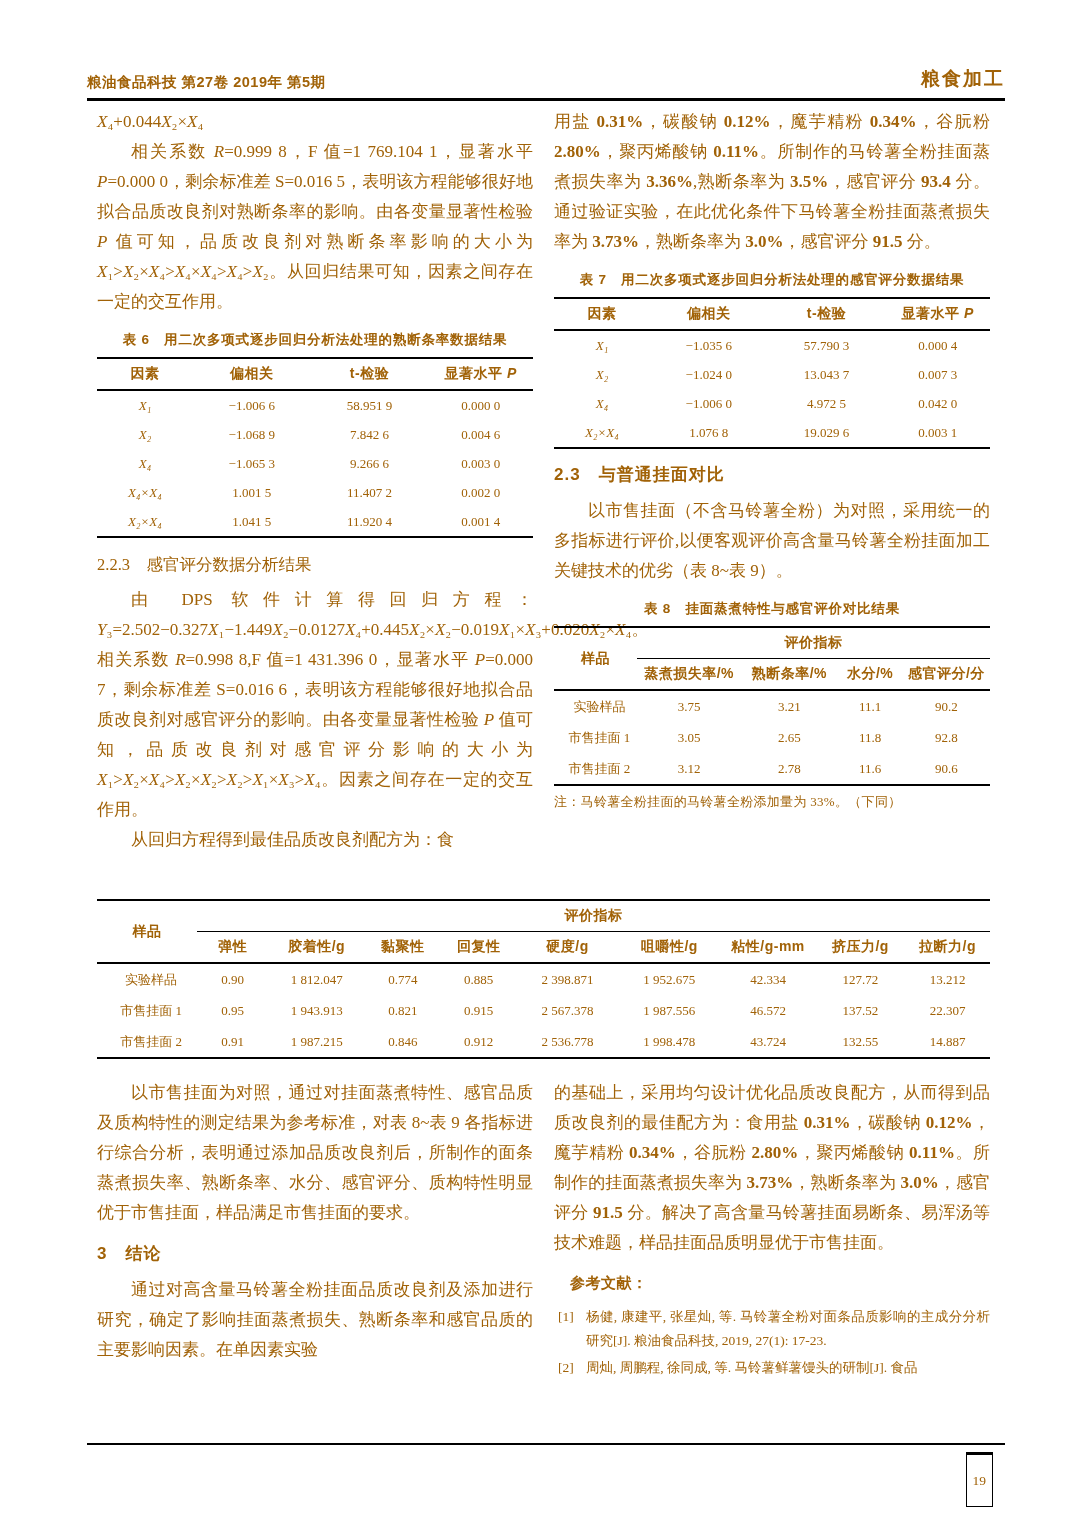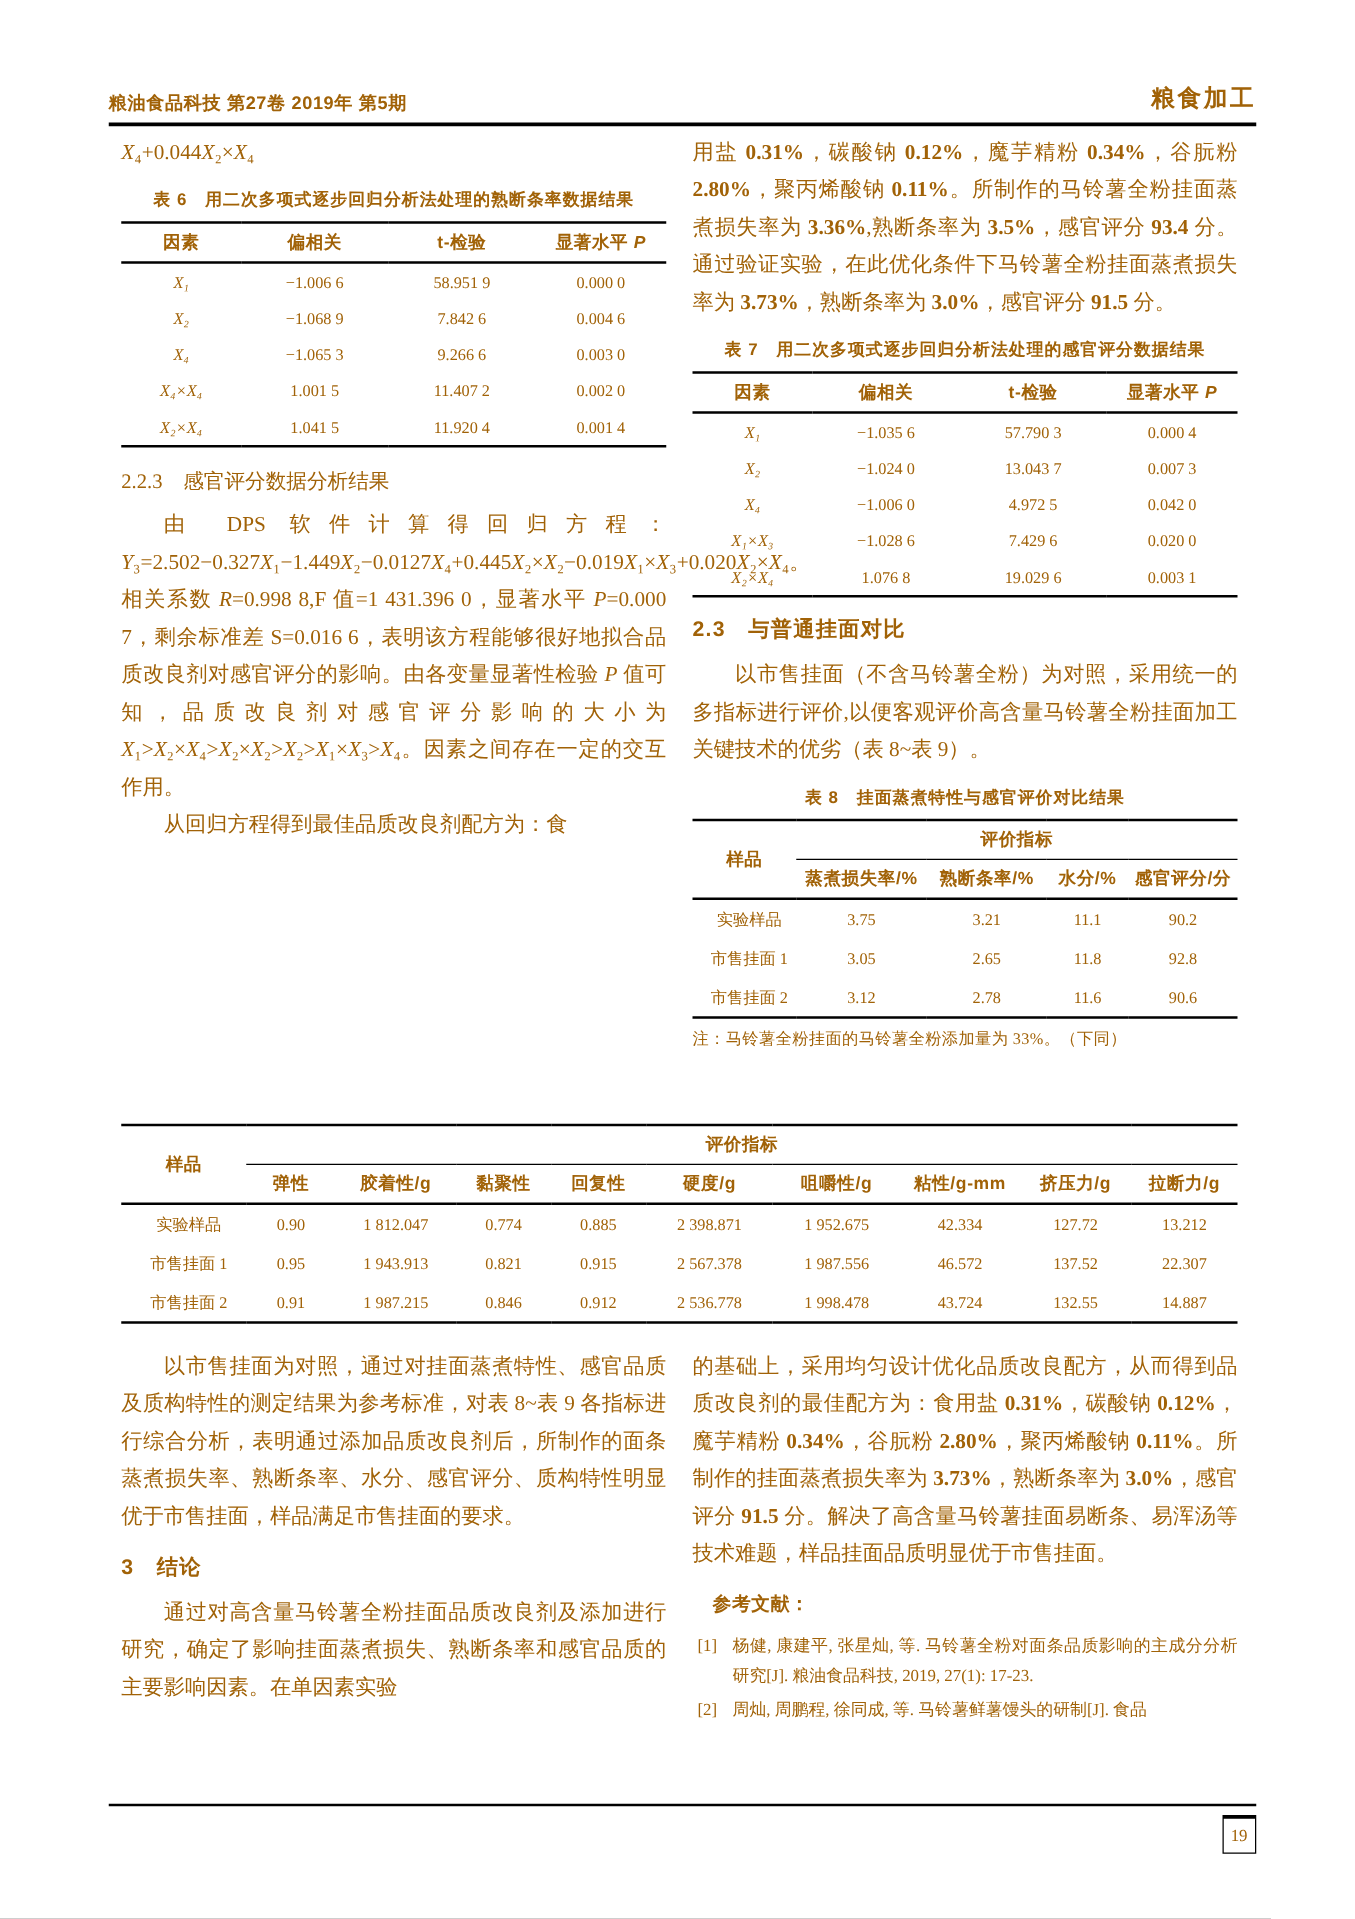--- a/index.html
+++ b/index.html
@@ -90,6 +90,7 @@
 
     <div class="col">
       <p class="body"><i>X</i>₄+0.044<i>X</i>₂×<i>X</i>₄</p>
+      <p class="body indent">相关系数 <i>R</i>=0.999 8，F 值=1 769.104 1，显著水平 <i>P</i>=0.000 0，剩余标准差 S=0.016 5，表明该方程能够很好地拟合品质改良剂对熟断条率的影响。由各变量显著性检验 <i>P</i> 值可知，品质改良剂对熟断条率影响的大小为 <i>X</i>₁&gt;<i>X</i>₂×<i>X</i>₄&gt;<i>X</i>₄×<i>X</i>₄&gt;<i>X</i>₄&gt;<i>X</i>₂。从回归结果可知，因素之间存在一定的交互作用。</p>
 
       <div class="table-block">
         <div class="tbl-caption">表 6　用二次多项式逐步回归分析法处理的熟断条率数据结果</div>

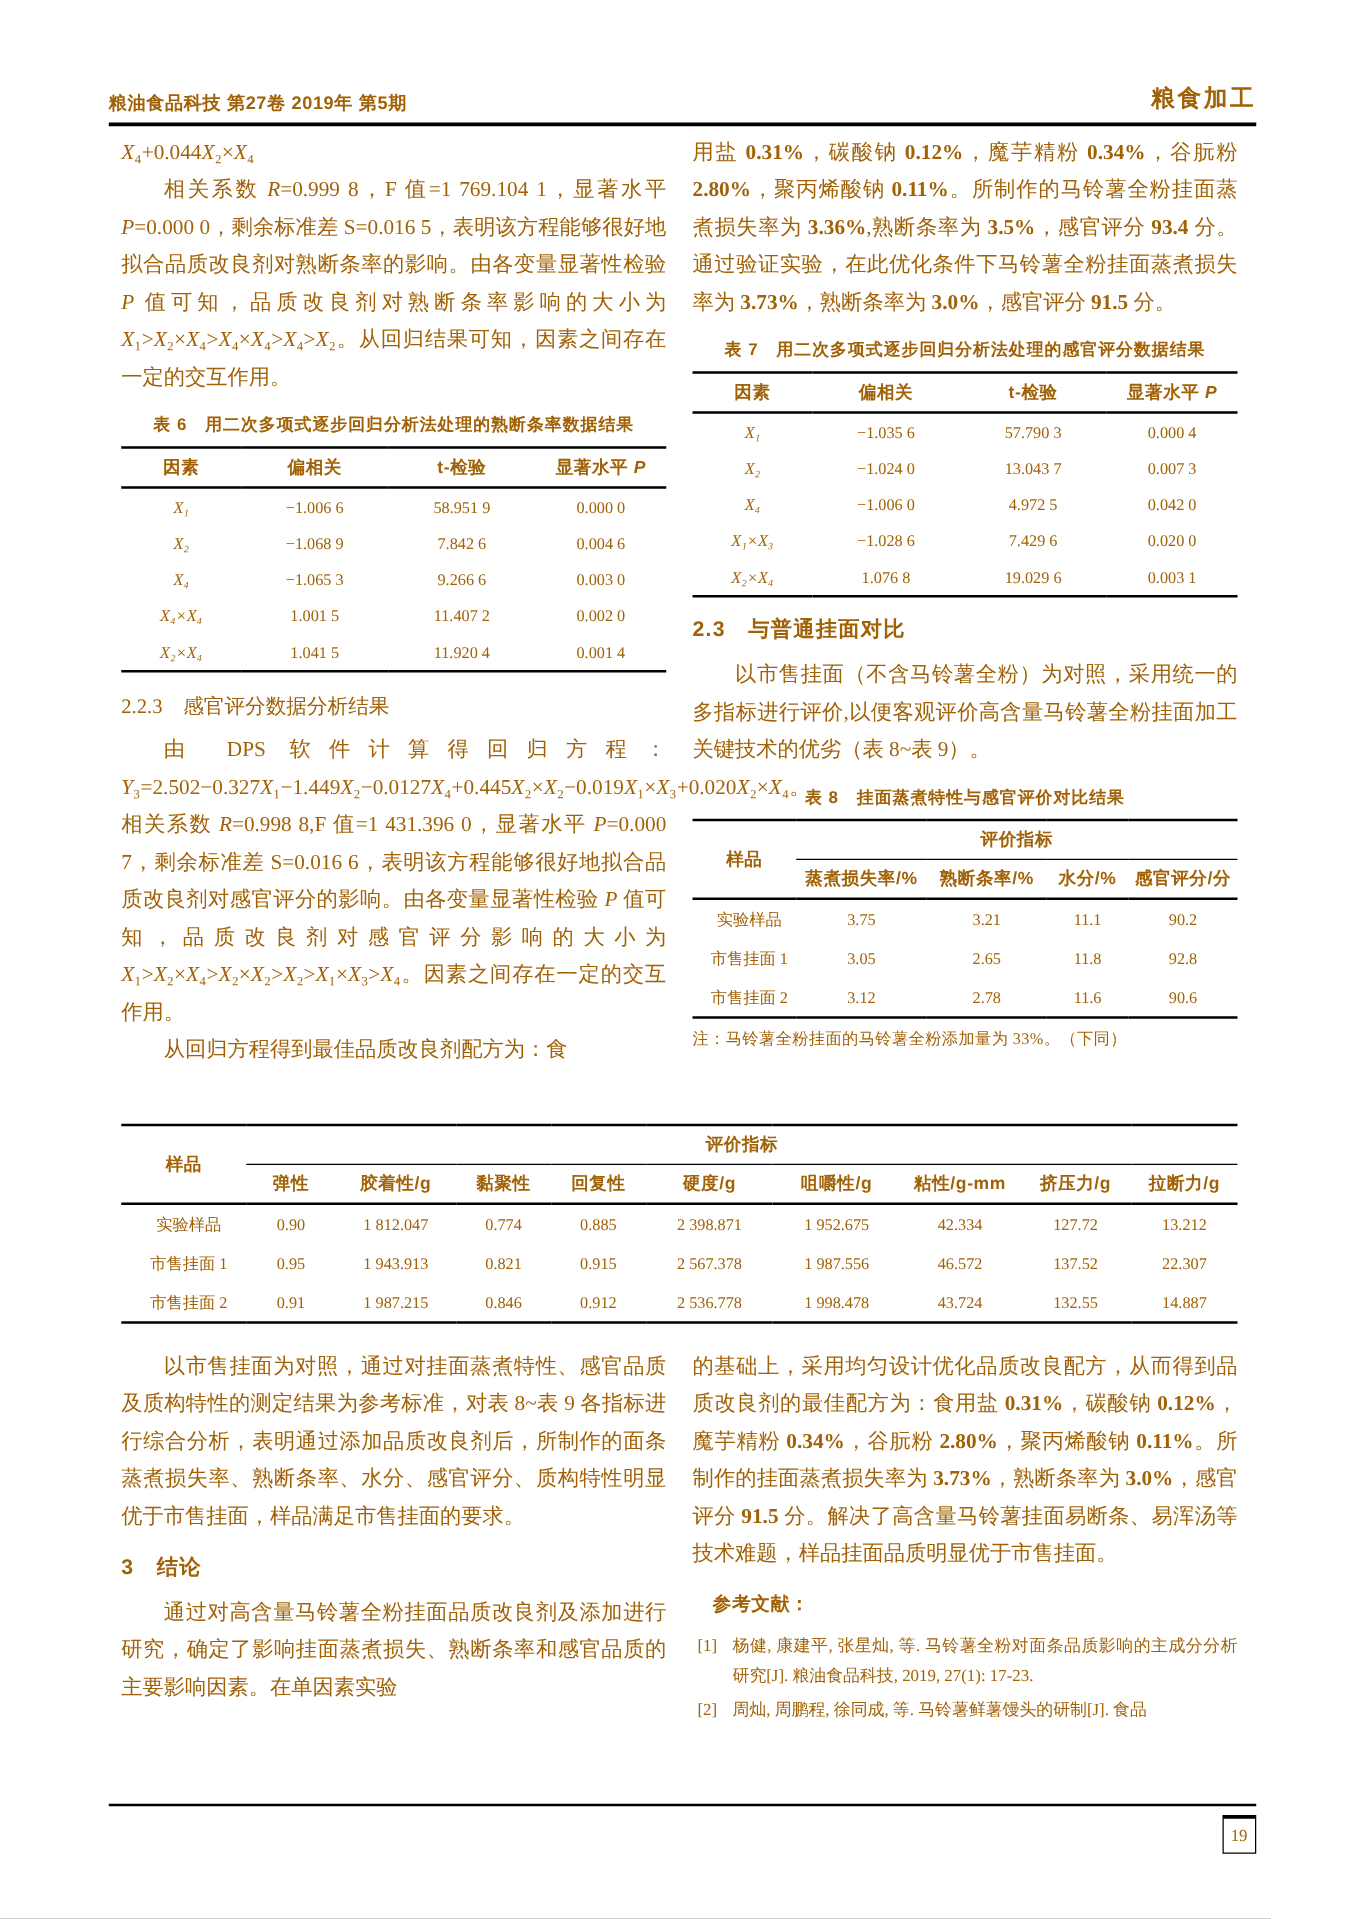--- a/index.html
+++ b/index.html
@@ -187,12 +187,6 @@
                 <td>−1.006 0</td>
                 <td>4.972 5</td>
                 <td>0.042 0</td>
-              </tr>
-            <tr>
-                <td class="factor">X₁×X₃</td>
-                <td>−1.028 6</td>
-                <td>7.429 6</td>
-                <td>0.020 0</td>
               </tr>
             <tr>
                 <td class="factor">X₂×X₄</td>

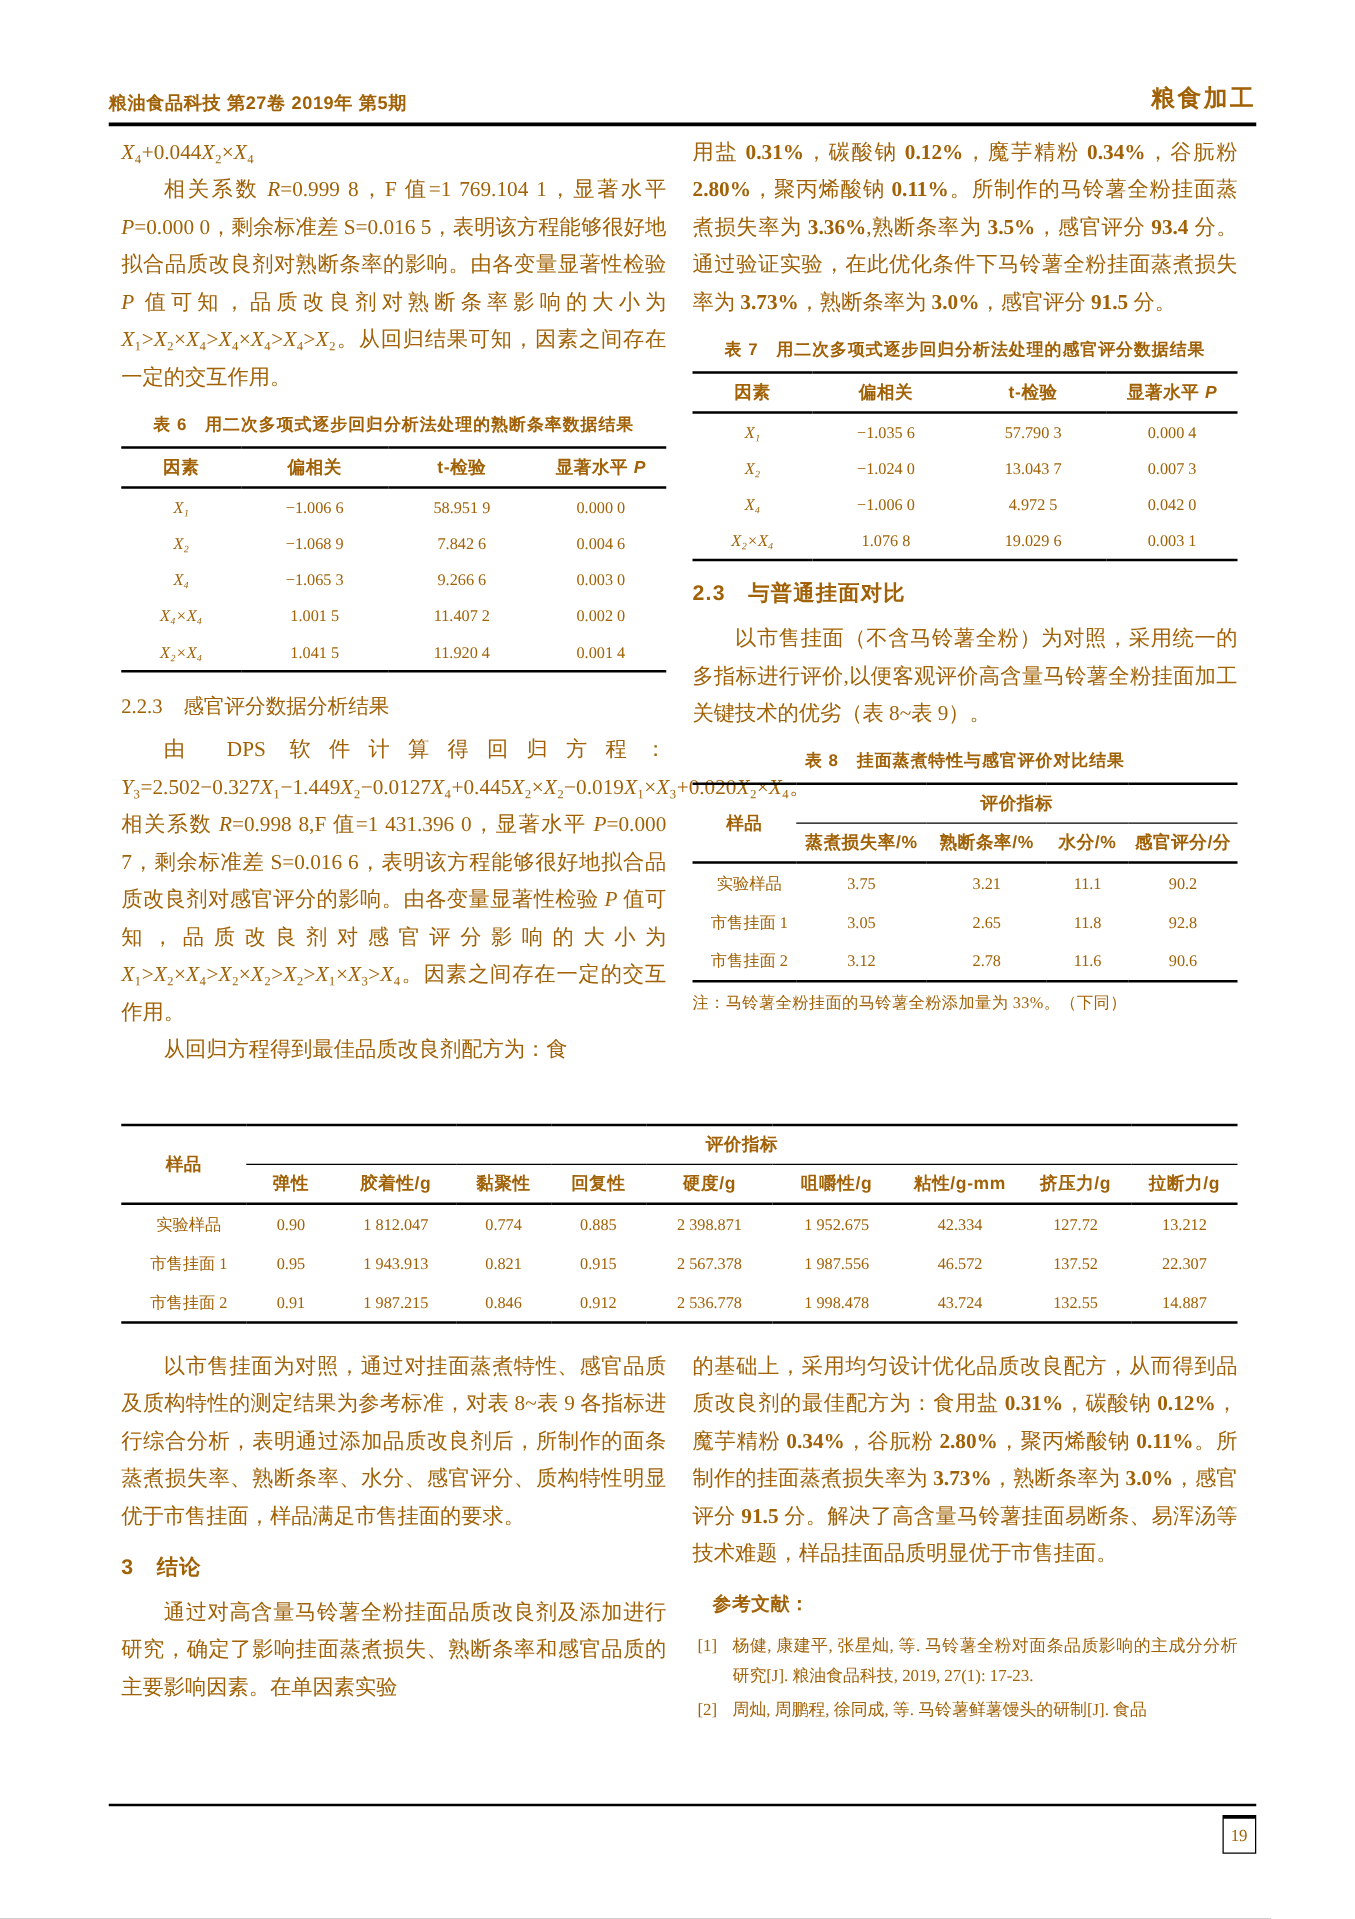--- a/index.html
+++ b/index.html
@@ -71,9 +71,9 @@
   
   .page-footer { position:absolute; top:1443px; left:87px; right:79px; border-top:2px solid #000; }
   .page-num-box {
-    float:right; margin-top:7px; 
+    float:right; margin-top:7px; margin-right:12px;
     border:1.5px solid #000; border-top:3.5px solid #000;
-    padding:4px 6px; font-size:13.5px; line-height:19px;
+    padding:16px 6px; font-size:13.5px; line-height:19px;
   }
 </style>
 </head>

